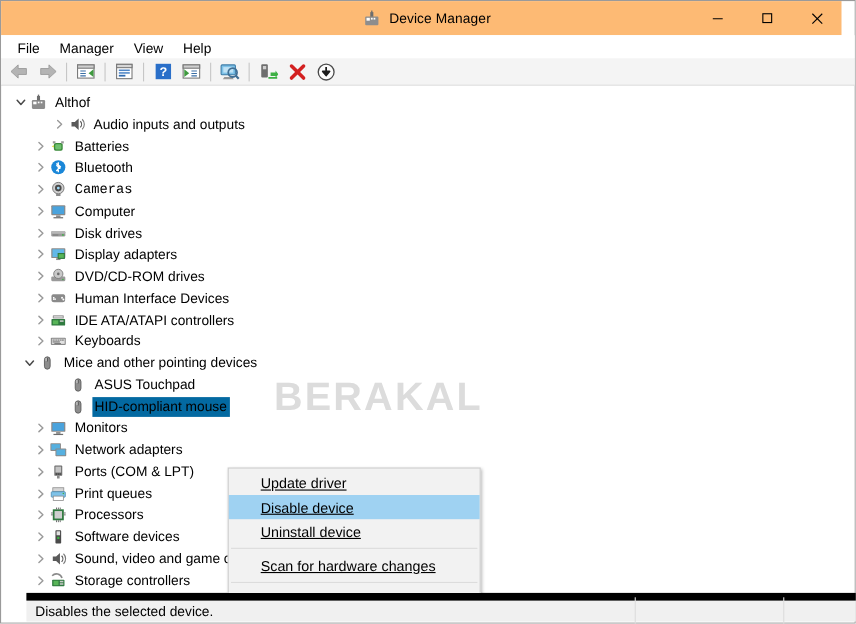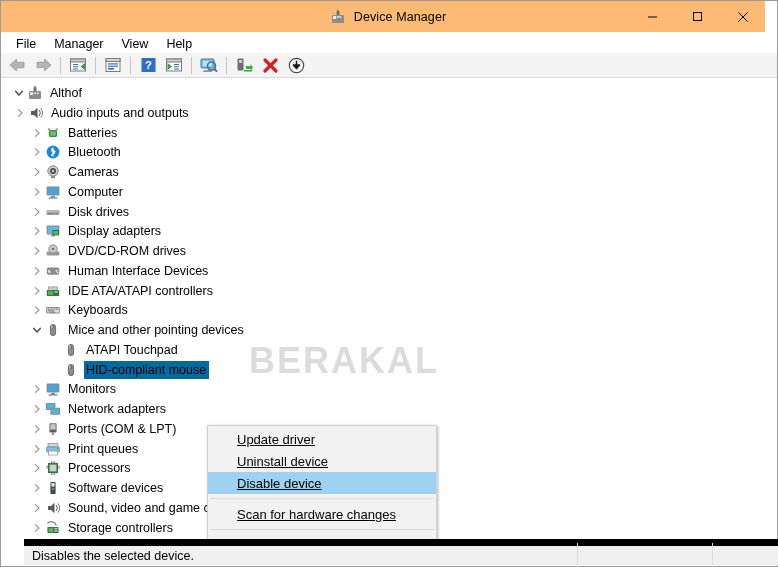--- a/index.html
+++ b/index.html
@@ -280,7 +280,7 @@
             </svg></span>
           <span class="lbl">Althof</span>
         </div>
-        <div class="row" style="top: 24.75px; left: 10px; justify-content: space-between;">
+        <div class="row" style="top: 24.75px; left: 44px; justify-content: space-between;">
           <span class="chev">
             <svg width="10" height="10" viewBox="0 0 10 10">
               <path d="M3.4 1.6 L7 5 L3.4 8.4" fill="none" stroke="#9a9a9a" stroke-width="1.3" stroke-linecap="round" stroke-linejoin="round"></path>

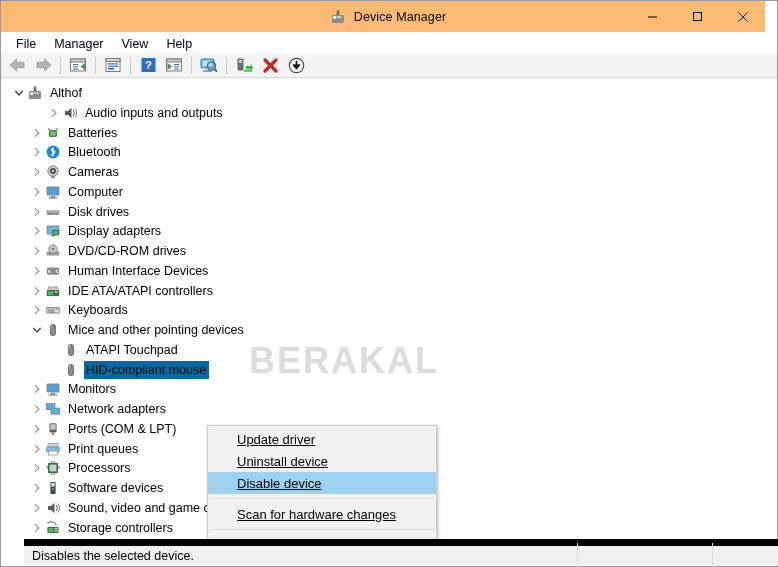--- a/index.html
+++ b/index.html
@@ -320,7 +320,7 @@
             </svg></span>
           <span class="lbl">Bluetooth</span>
         </div>
-        <div class="row" style="top: 84px; left: 27px;">
+        <div class="row" style="top: 84px; left: 27px; font-family: Liberation Mono, monospace;">
           <span class="chev">
             <svg width="10" height="10" viewBox="0 0 10 10">
               <path d="M3.4 1.6 L7 5 L3.4 8.4" fill="none" stroke="#9a9a9a" stroke-width="1.3" stroke-linecap="round" stroke-linejoin="round"></path>

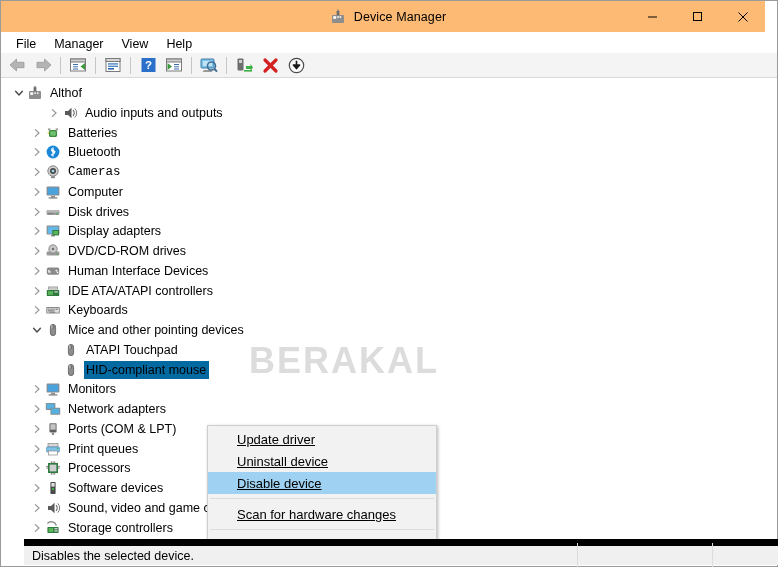--- a/index.html
+++ b/index.html
@@ -442,7 +442,7 @@
             </svg></span>
           <span class="lbl">Keyboards</span>
         </div>
-        <div class="row" style="top: 242px; left: 27px;">
+        <div class="row" style="top: 242px; left: 17px;">
           <span class="chev">
             <svg width="10" height="10" viewBox="0 0 10 10">
               <path d="M1.6 3.2 L5 7 L8.4 3.2" fill="none" stroke="#4a4a4a" stroke-width="1.4" stroke-linecap="round" stroke-linejoin="round"></path>

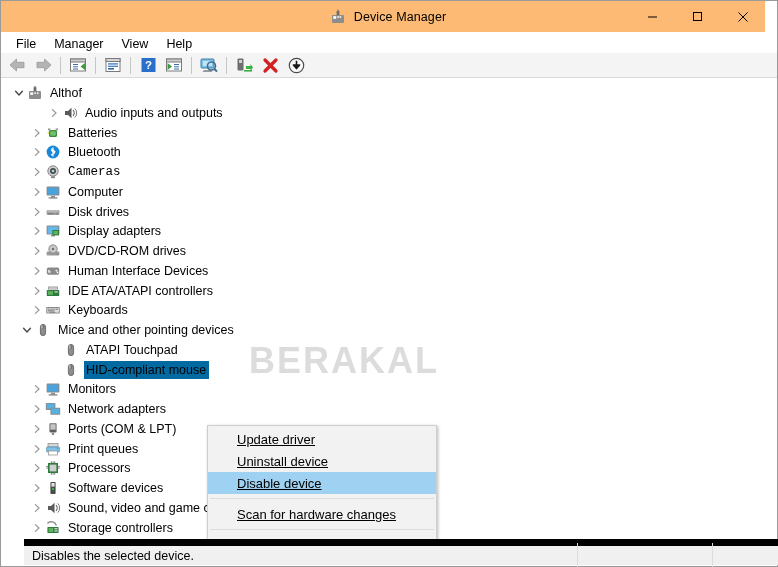--- a/index.html
+++ b/index.html
@@ -462,7 +462,7 @@
               <line x1="8" y1="3.4" x2="8" y2="6.6" stroke="#4a4a4a" stroke-width="0.9"></line>
               <rect x="6.3" y="3.2" width="1.3" height="3.2" rx="0.6" fill="#c4c4c4"></rect>
             </svg></span>
-          <span class="lbl">ATAPI Touchpad</span>
+          <span class="lbl">ASUS Touchpad</span>
         </div>
         <div class="row selected" style="top: 281.5px; left: 45px;">
           <span class="chev"></span>

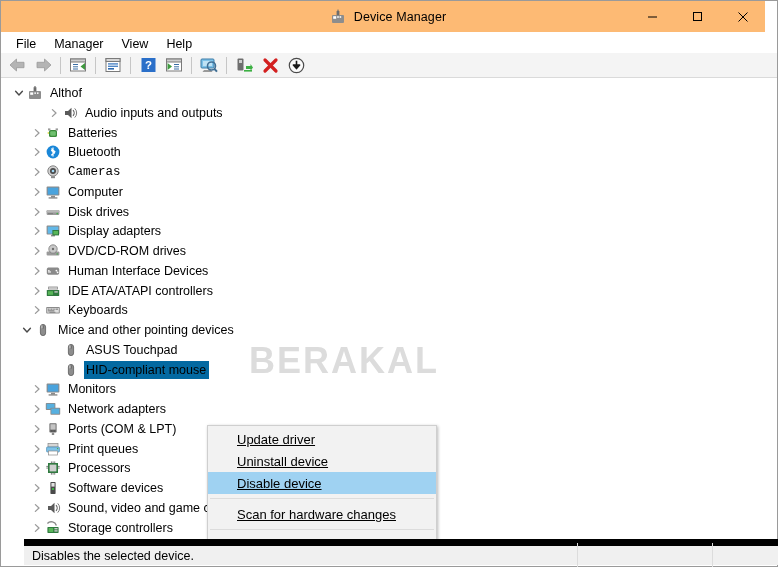--- a/index.html
+++ b/index.html
@@ -602,8 +602,8 @@
     <div class="ctxmenu">
       <div id="ctx-items">
           <div class="ctxitem">Update driver</div>
+          <div class="ctxitem hi">Disable device</div>
           <div class="ctxitem">Uninstall device</div>
-          <div class="ctxitem hi">Disable device</div>
           <div class="ctxsep"></div>
           <div class="ctxitem">Scan for hardware changes</div>
           <div class="ctxsep"></div>

